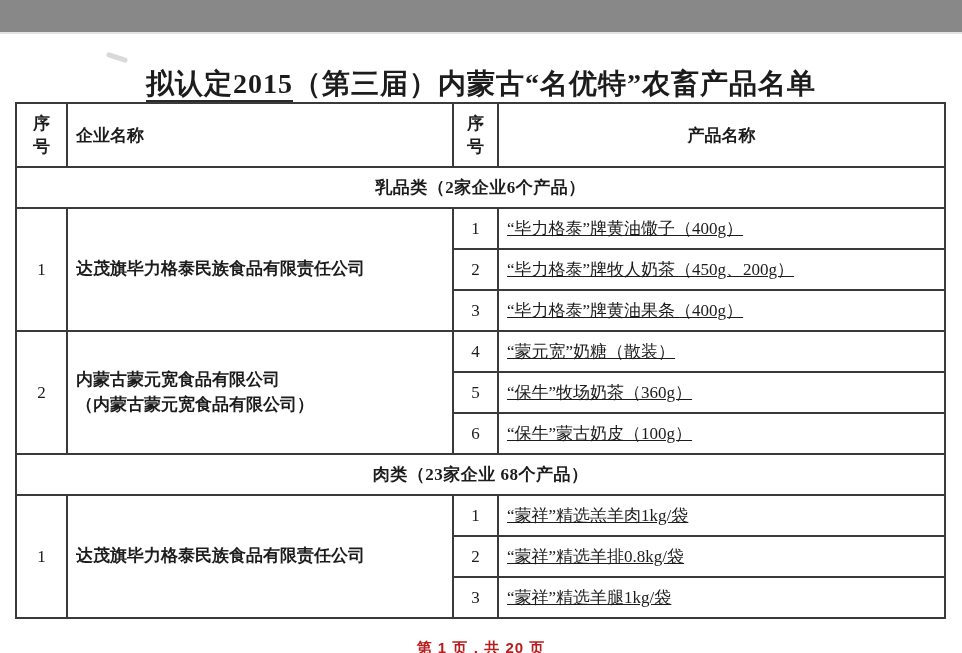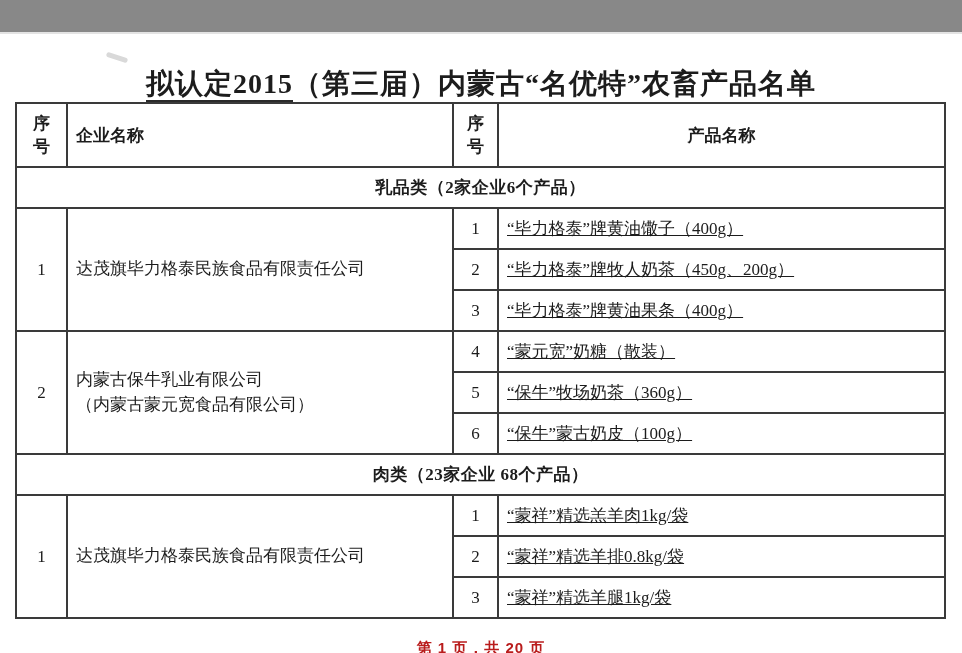--- a/index.html
+++ b/index.html
@@ -49,7 +49,7 @@
     overflow:hidden;
   }
   td.serial{text-align:center;}
-  td.company{text-align:left;padding-left:8px;line-height:1.45;}
+  td.company{text-align:left;padding-left:8px;line-height:1.45;font-weight:bold;}
   td.product{text-align:left;padding-left:13px;text-decoration:underline;}
   td.hdr{font-weight:bold;}
   td.hdr-company{font-weight:bold;text-align:left;padding-left:8px;}

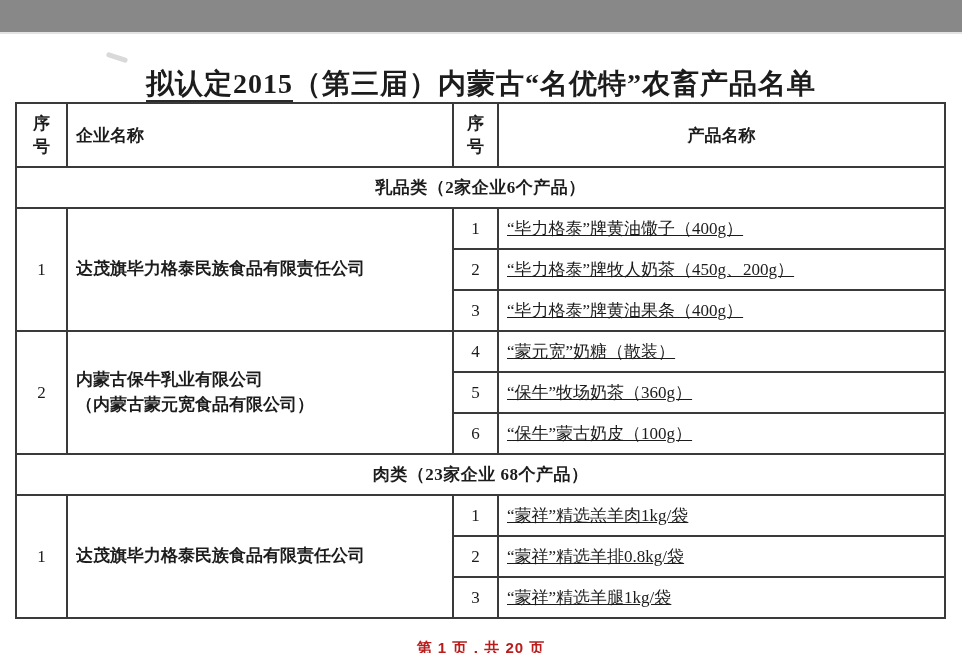--- a/index.html
+++ b/index.html
@@ -120,7 +120,7 @@
     <tr class="r-dairy">
       <td class="serial" rowspan="3">2</td>
       <td class="company" rowspan="3">
-        <div>内蒙古保牛乳业有限公司</div>
+        <div>内蒙古蒙元宽食品有限公司</div>
         <div>（内蒙古蒙元宽食品有限公司）</div>
       </td>
       <td class="serial">4</td>

